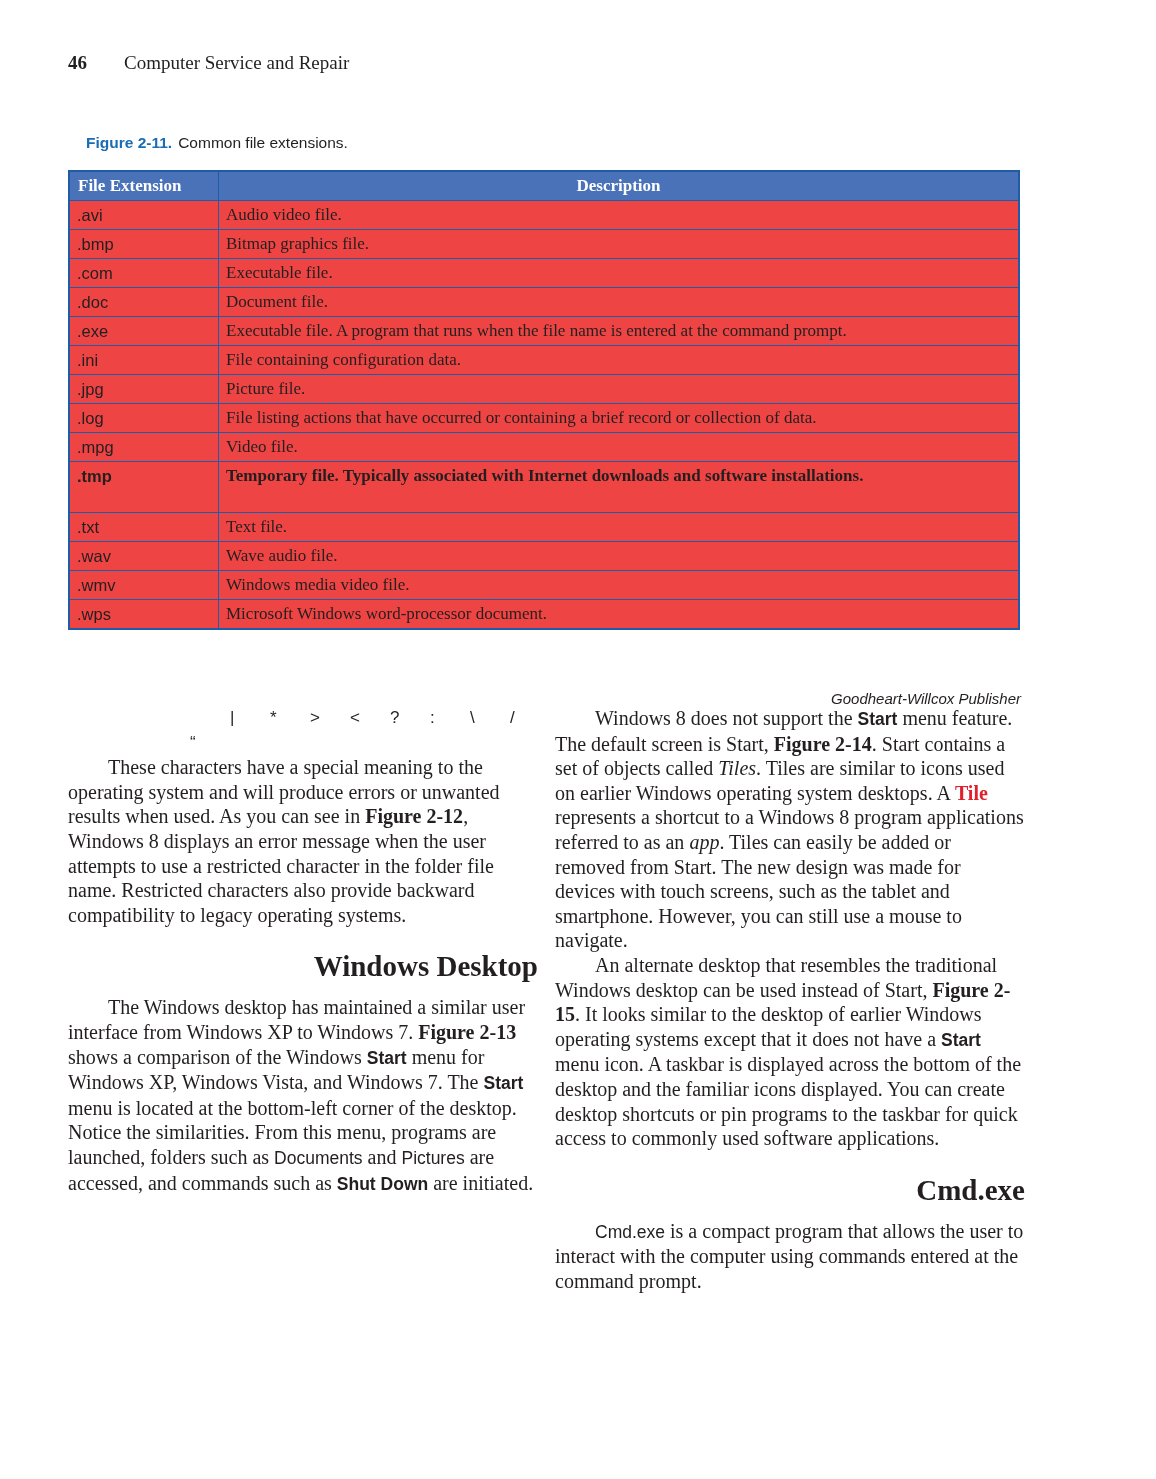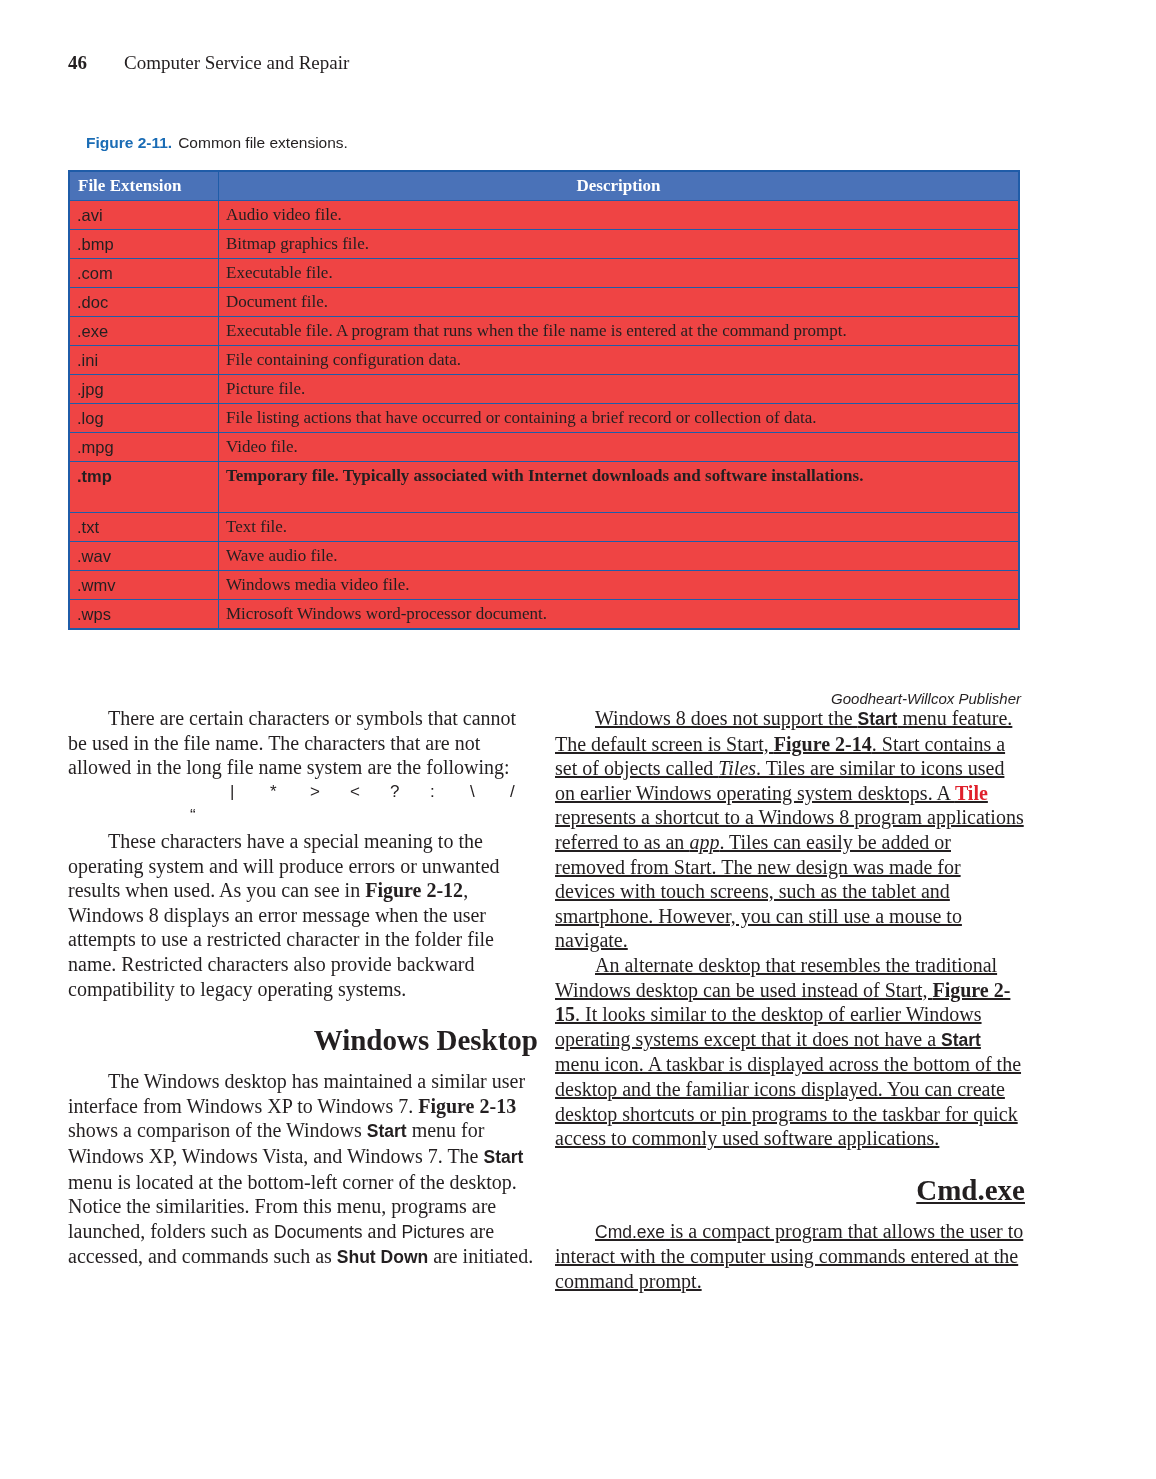--- a/index.html
+++ b/index.html
@@ -108,7 +108,6 @@
 <div class="credit">Goodheart-Willcox Publisher</div>
 
 <div class="col left">
-  <p>There are certain characters or symbols that cannot be used in the file name. The characters that are not allowed in the long file name system are the following:</p>
   <p class="sym-row">
     <span>|</span><span>*</span><span>&gt;</span><span>&lt;</span><span>?</span><span>:</span><span>\</span><span>/</span><span>“</span>
   </p>

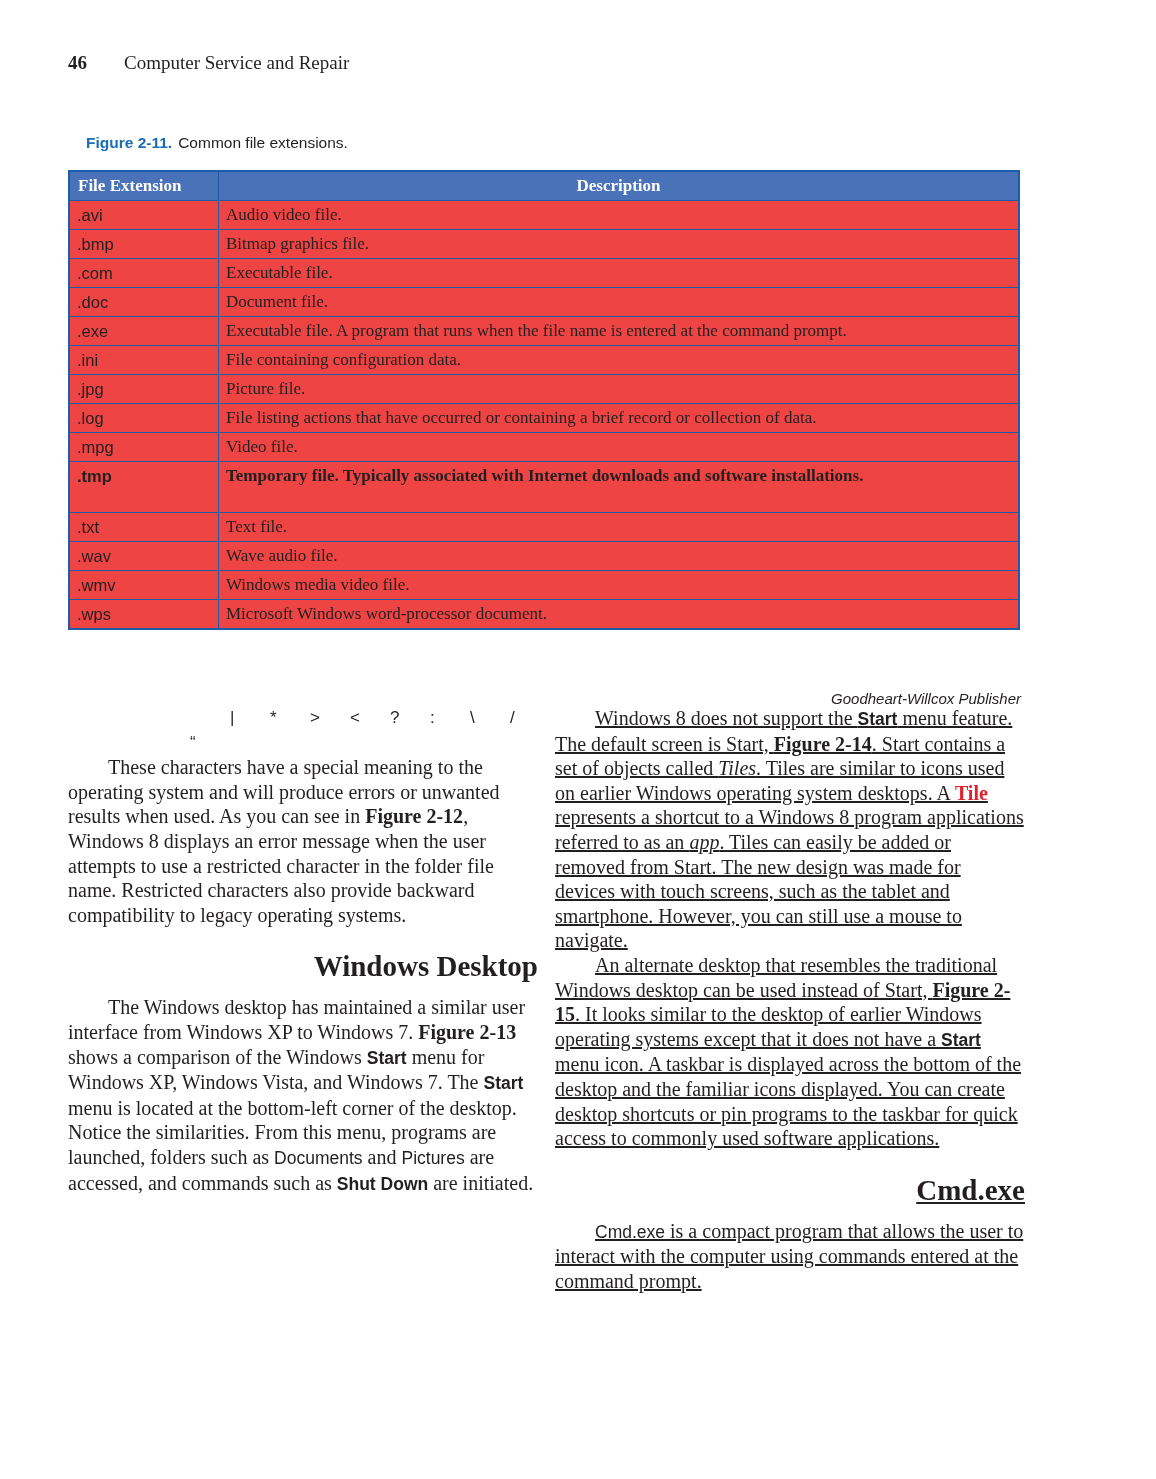--- a/index.html
+++ b/index.html
@@ -17,7 +17,7 @@
   .credit { position: absolute; right: 135px; top: 650px; font-family: "Liberation Sans", sans-serif; font-style: italic; font-size: 15px; margin-top: 40px; }
   .col { position: absolute; top: 706px; width: 470px; font-size: 20px; line-height: 24.6px; }
   .col.left { left: 68px; }
-  .col.right { left: 555px; text-decoration: underline; }
+  .col.right { left: 555px; }
   .col p { margin: 0; text-indent: 40px; }
   .sym-row { text-indent: 0; padding-left: 82px; word-spacing: 0; font-family: "Liberation Sans", sans-serif; font-size: 17px; }
   .sym-row span { display: inline-block; width: 40px; text-align: center; }

